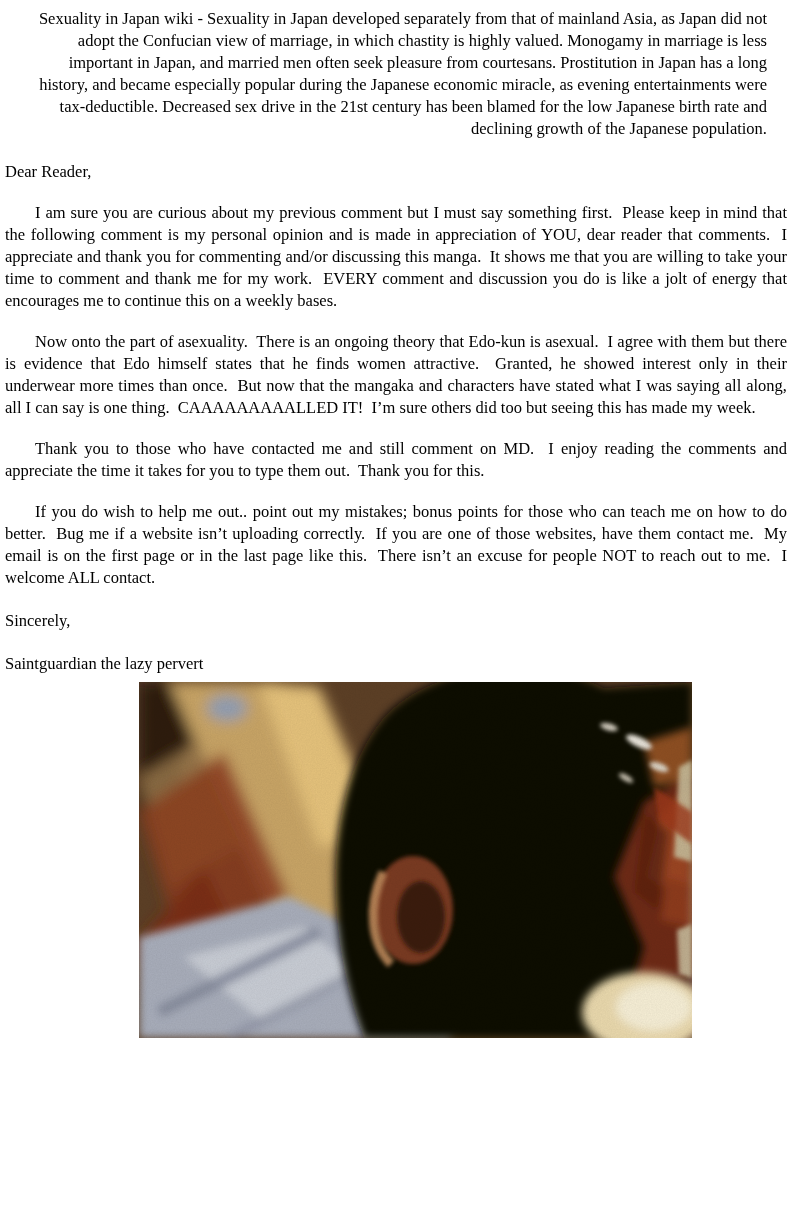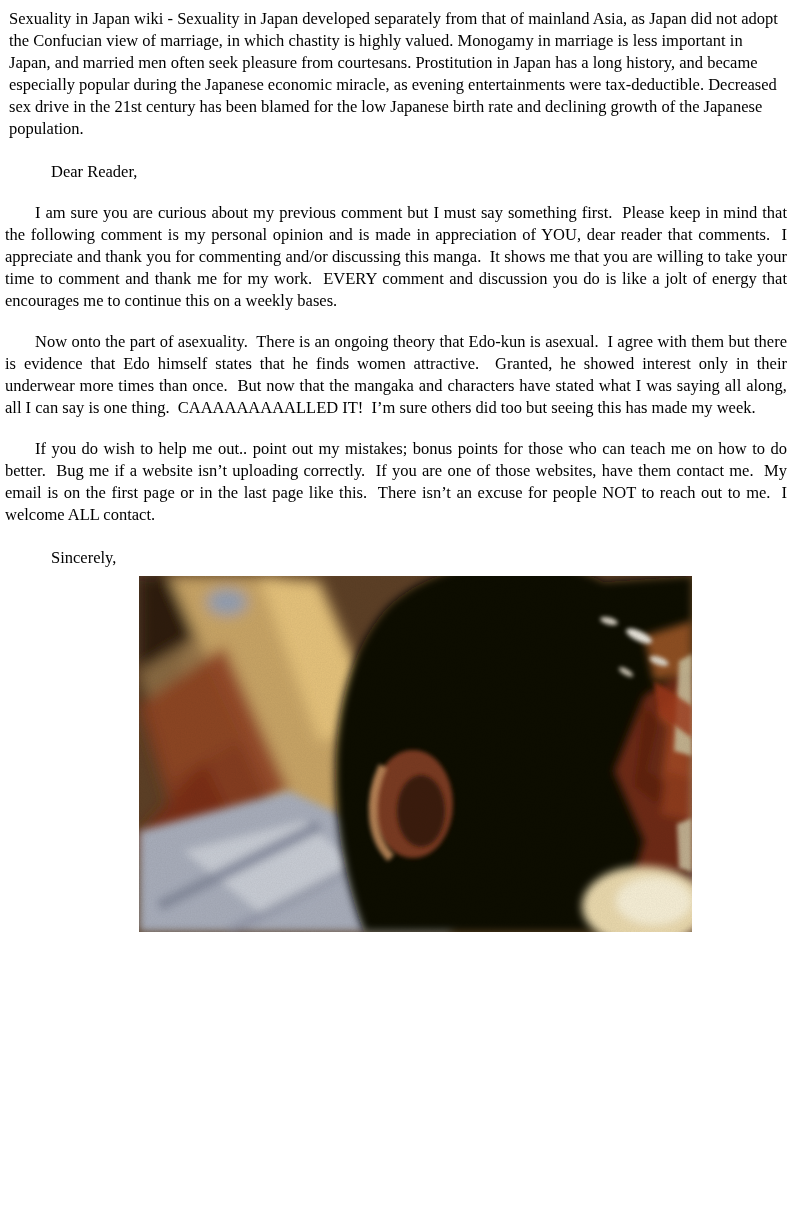--- a/index.html
+++ b/index.html
@@ -23,8 +23,8 @@
   }
   p { margin: 0; }
   .header-para {
-    text-align: left;
-    margin: 0 4px;
+    text-align: right;
+    margin: 0 20px;
     white-space: pre-wrap;
   }
   .line-block {

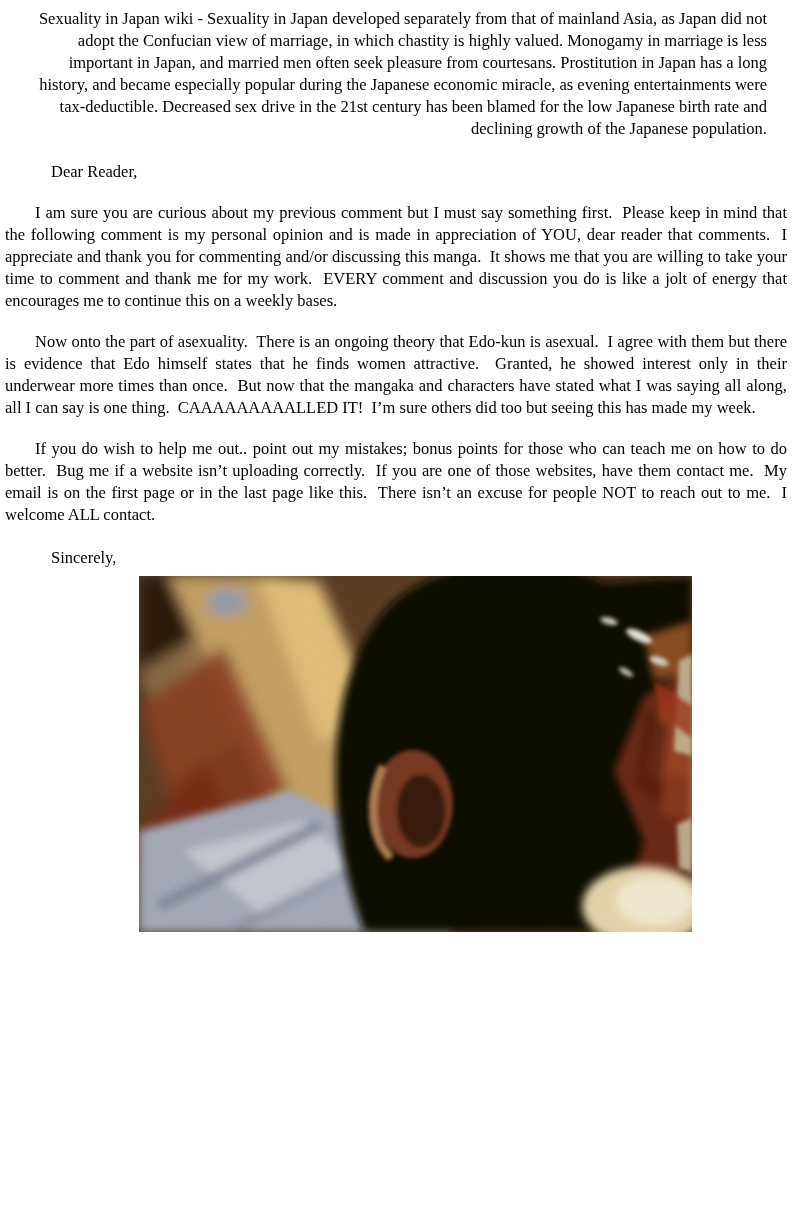--- a/index.html
+++ b/index.html
@@ -30,7 +30,6 @@
   .line-block {
     margin-top: 21px;
     white-space: pre-wrap;
-    margin-left: 46px;
   }
   .body-para {
     margin-top: 19px;

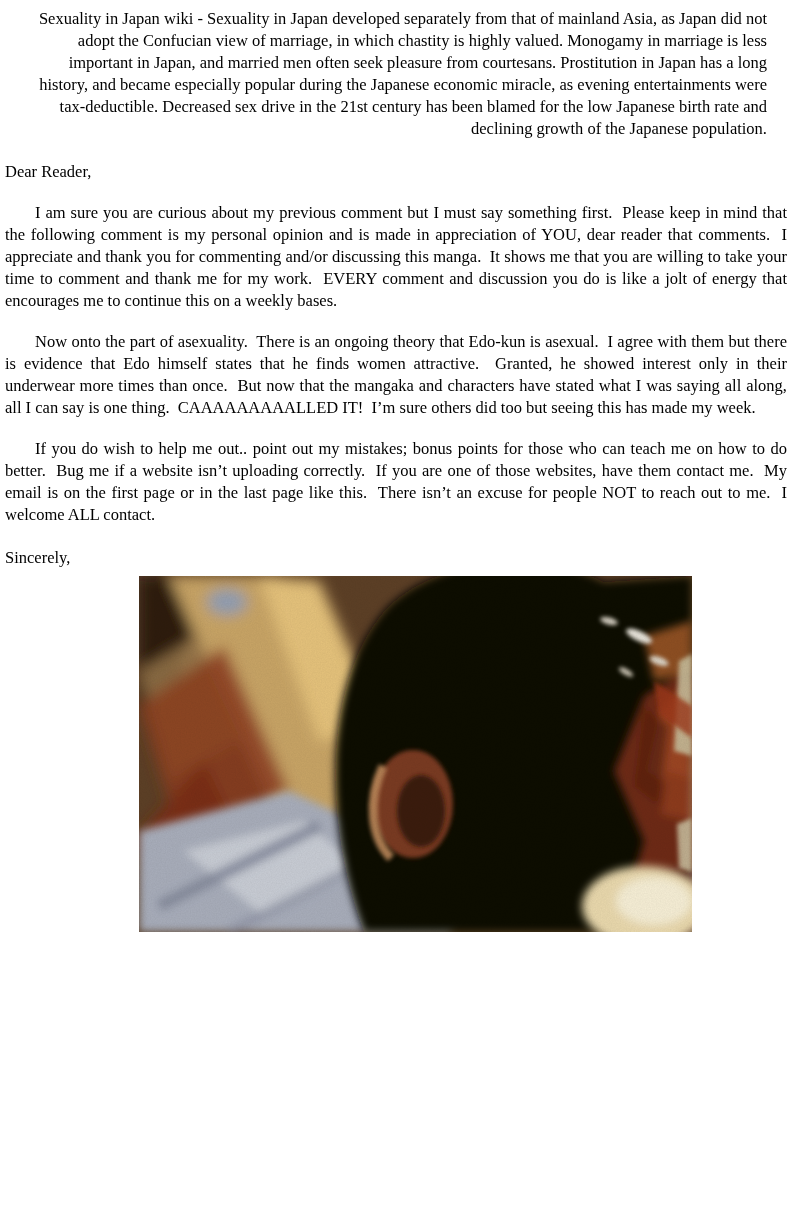--- a/index.html
+++ b/index.html
@@ -56,6 +56,7 @@
 
   <p class="body-para">I am sure you are curious about my previous comment but I must say something first.  Please keep in mind that the following comment is my personal opinion and is made in appreciation of YOU, dear reader that comments.  I appreciate and thank you for commenting and/or discussing this manga.  It shows me that you are willing to take your time to comment and thank me for my work.  EVERY comment and discussion you do is like a jolt of energy that encourages me to continue this on a weekly bases.</p>
   <p class="body-para">Now onto the part of asexuality.  There is an ongoing theory that Edo-kun is asexual.  I agree with them but there is evidence that Edo himself states that he finds women attractive.  Granted, he showed interest only in their underwear more times than once.  But now that the mangaka and characters have stated what I was saying all along, all I can say is one thing.  CAAAAAAAAALLED IT!  I’m sure others did too but seeing this has made my week.</p>
+  <p class="body-para">Thank you to those who have contacted me and still comment on MD.  I enjoy reading the comments and appreciate the time it takes for you to type them out.  Thank you for this.</p>
   <p class="body-para">If you do wish to help me out.. point out my mistakes; bonus points for those who can teach me on how to do better.  Bug me if a website isn’t uploading correctly.  If you are one of those websites, have them contact me.  My email is on the first page or in the last page like this.  There isn’t an excuse for people NOT to reach out to me.  I welcome ALL contact.</p>
 
   <p class="line-block">Sincerely,</p>

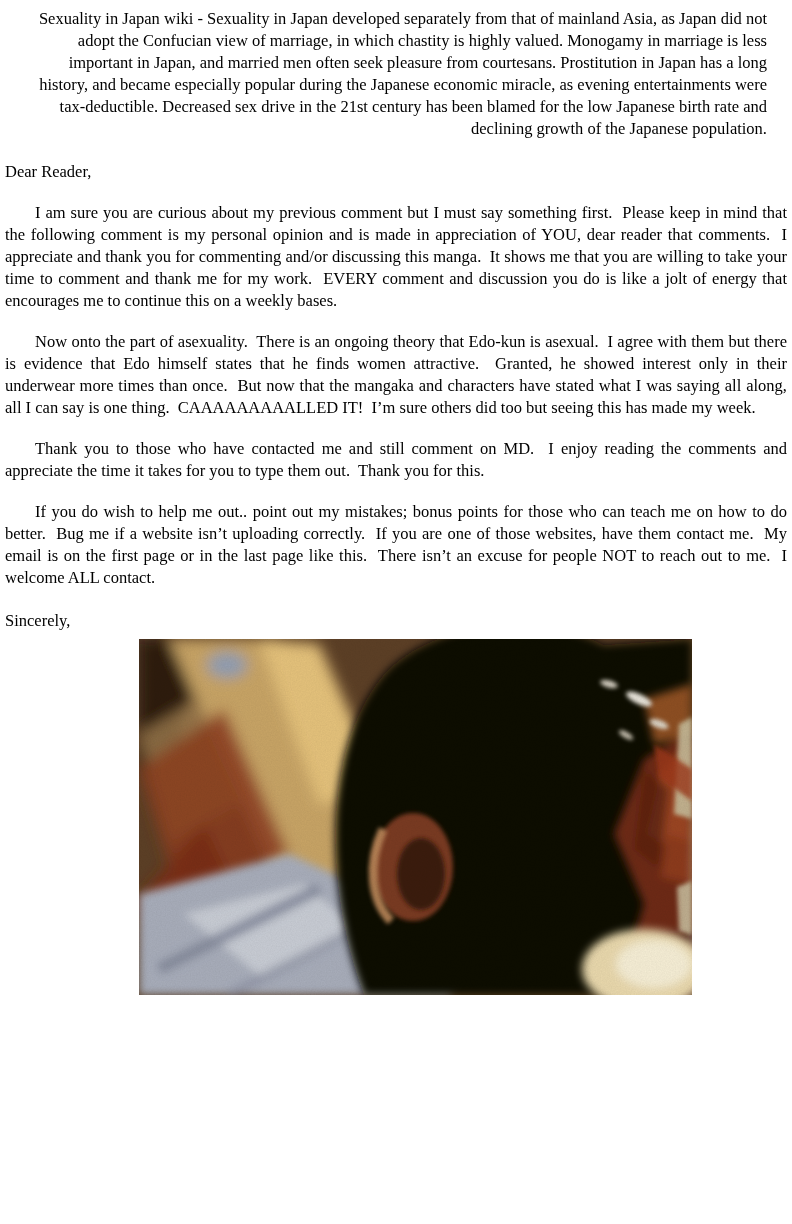--- a/index.html
+++ b/index.html
@@ -60,6 +60,7 @@
   <p class="body-para">If you do wish to help me out.. point out my mistakes; bonus points for those who can teach me on how to do better.  Bug me if a website isn’t uploading correctly.  If you are one of those websites, have them contact me.  My email is on the first page or in the last page like this.  There isn’t an excuse for people NOT to reach out to me.  I welcome ALL contact.</p>
 
   <p class="line-block">Sincerely,</p>
+  <p class="line-block">Saintguardian the lazy pervert</p>
 
   <div class="photo-wrap" title="Blurry photo of a dark-haired man in profile facing right in a dim cluttered room">
     <svg width="553" height="356" viewBox="0 0 553 356" xmlns="http://www.w3.org/2000/svg">

